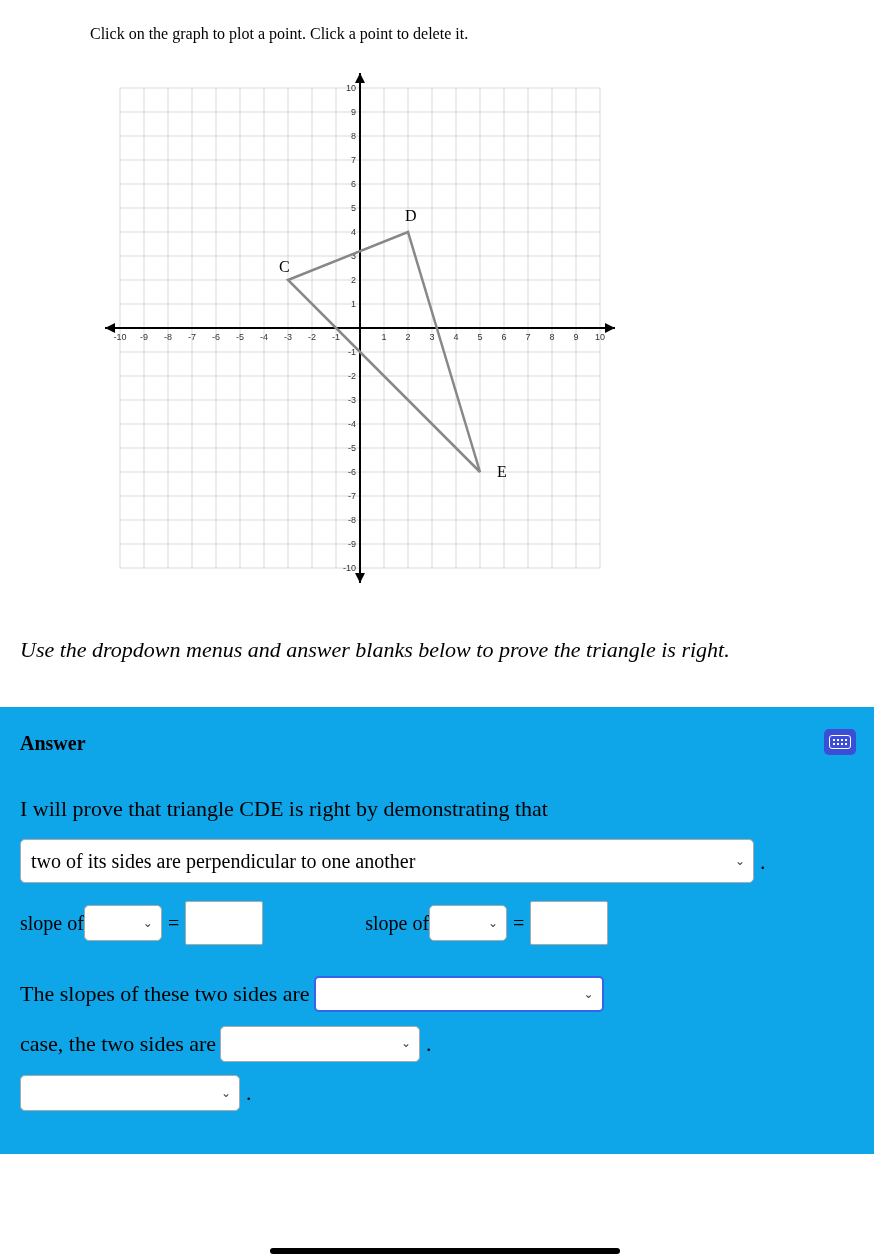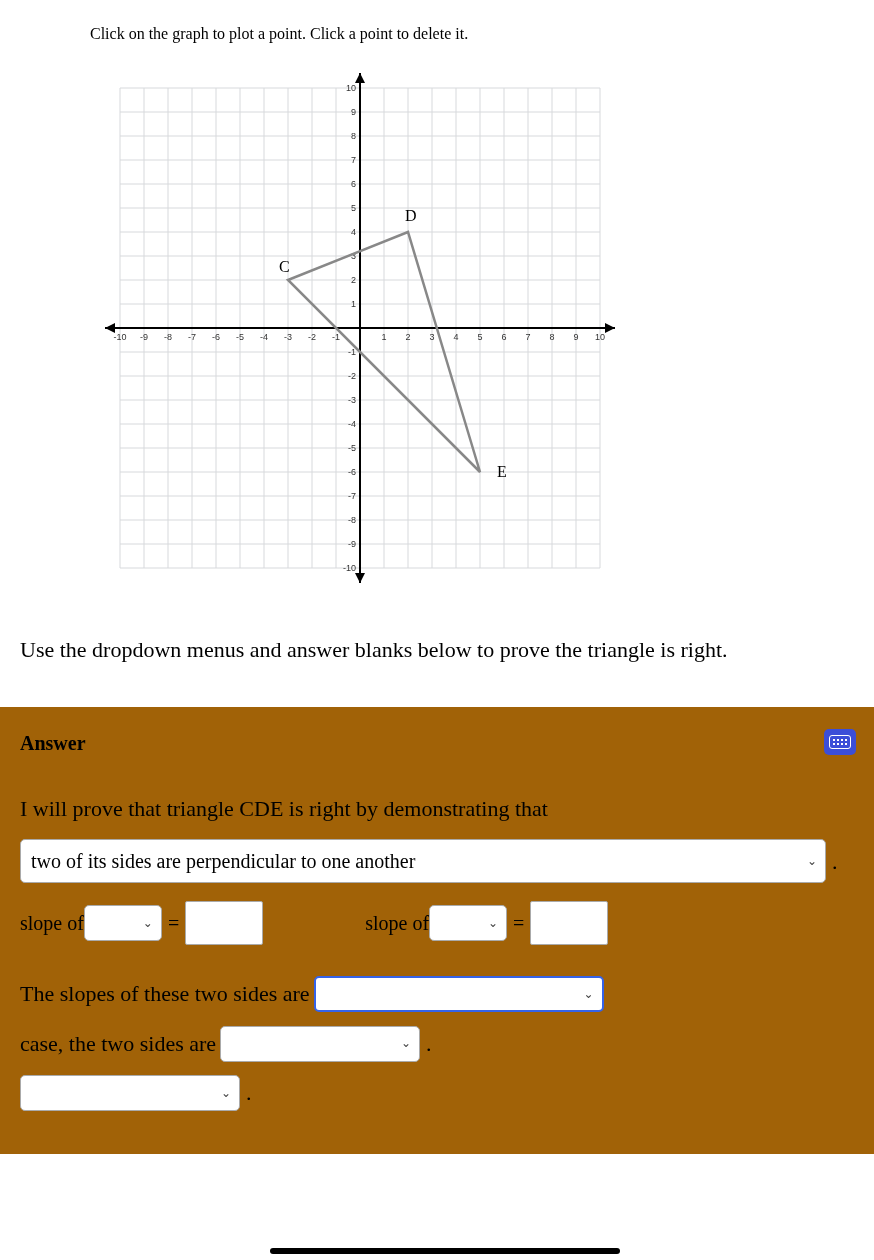--- a/index.html
+++ b/index.html
@@ -34,6 +34,7 @@
     font-size: 22px;
     margin-top: 50px;
     line-height: 1.55;
+    font-style: italic;
   }
   .answer-section {
     background: #a16207;

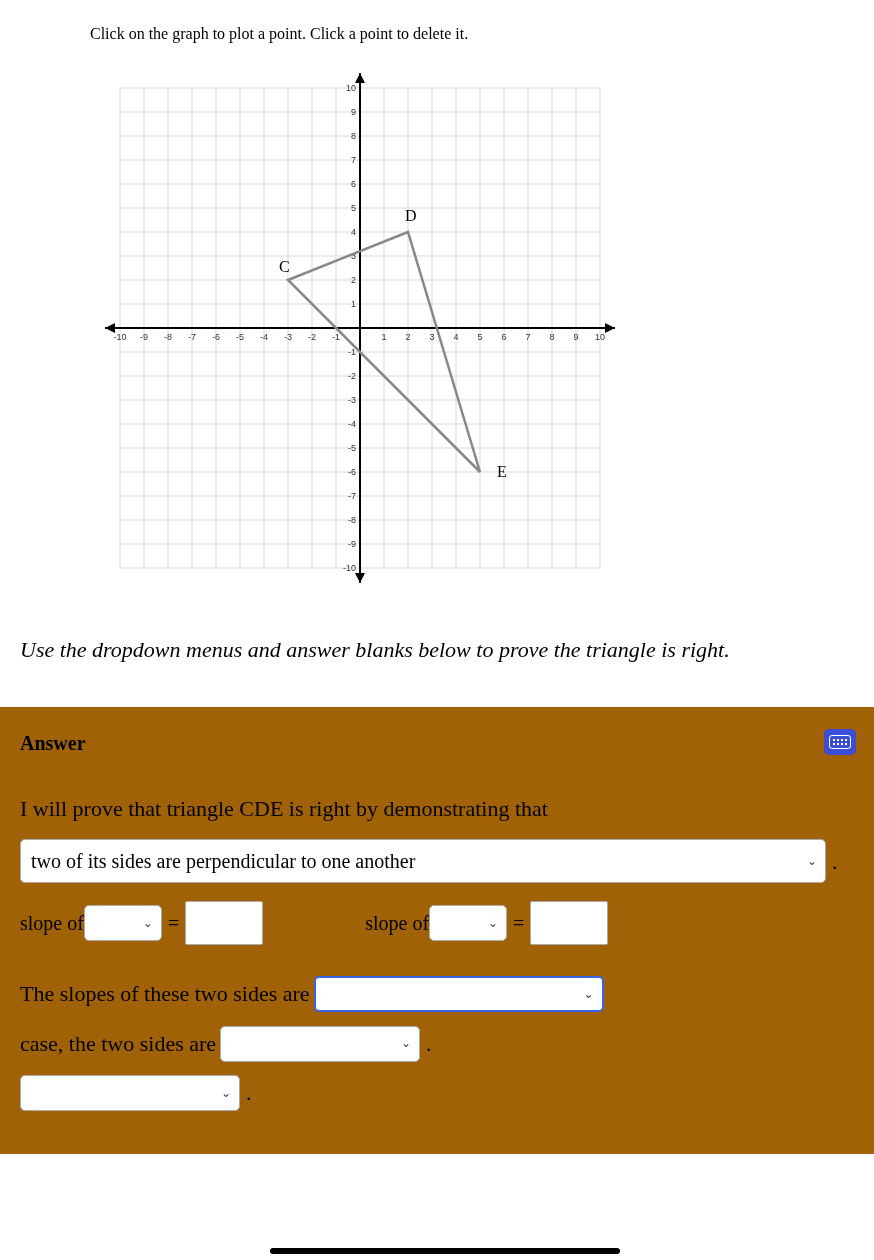--- a/index.html
+++ b/index.html
@@ -37,7 +37,7 @@
     font-style: italic;
   }
   .answer-section {
-    background: #a16207;
+    background: #0ea5e9;
     margin-top: 40px;
     margin-left: -20px;
     margin-right: -20px;

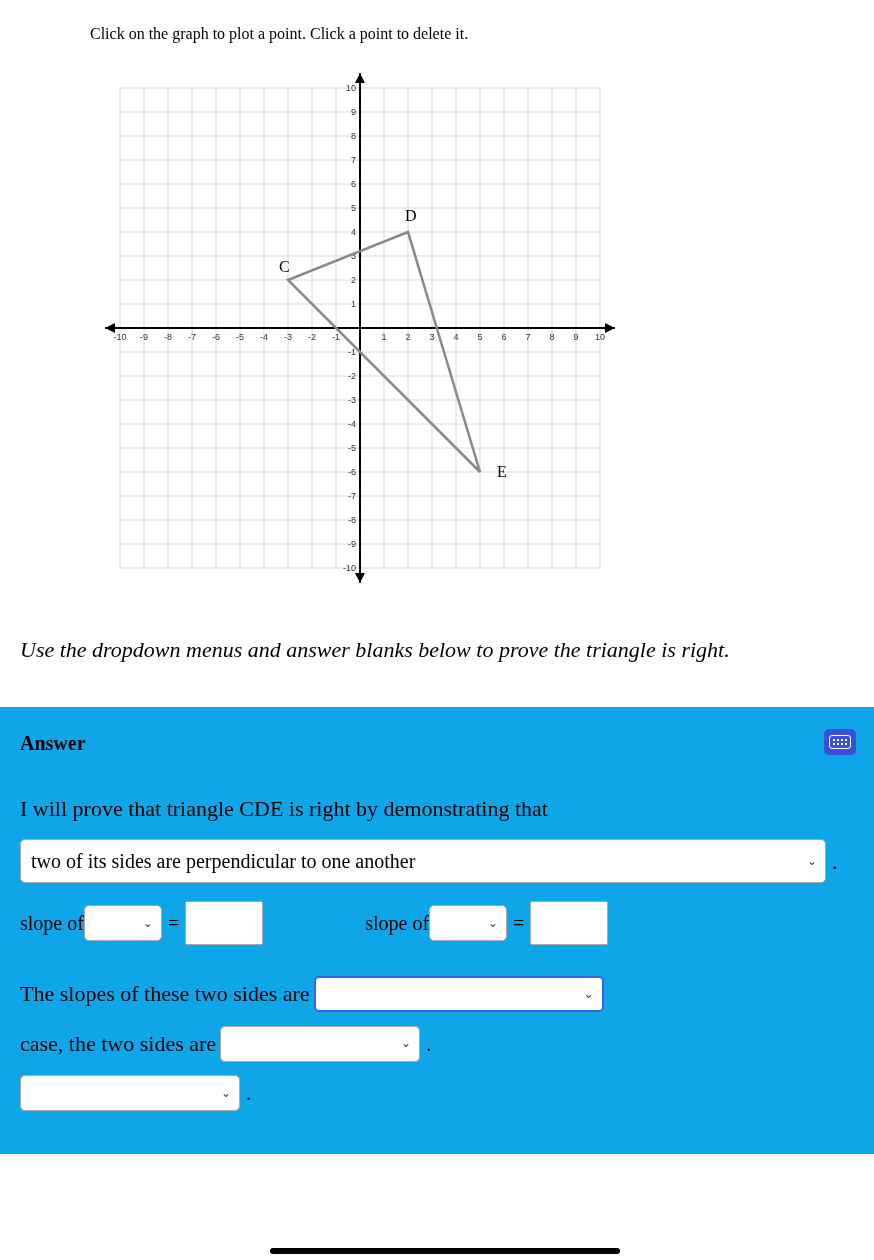--- a/index.html
+++ b/index.html
@@ -99,7 +99,7 @@
     cursor: pointer;
     min-height: 36px;
   }
-  .select.wide { width: 806px; }
+  .select.wide { width: 734px; }
   .select.small { width: 78px; }
   .select.med { width: 220px; }
   .select.med2 { width: 200px; }

